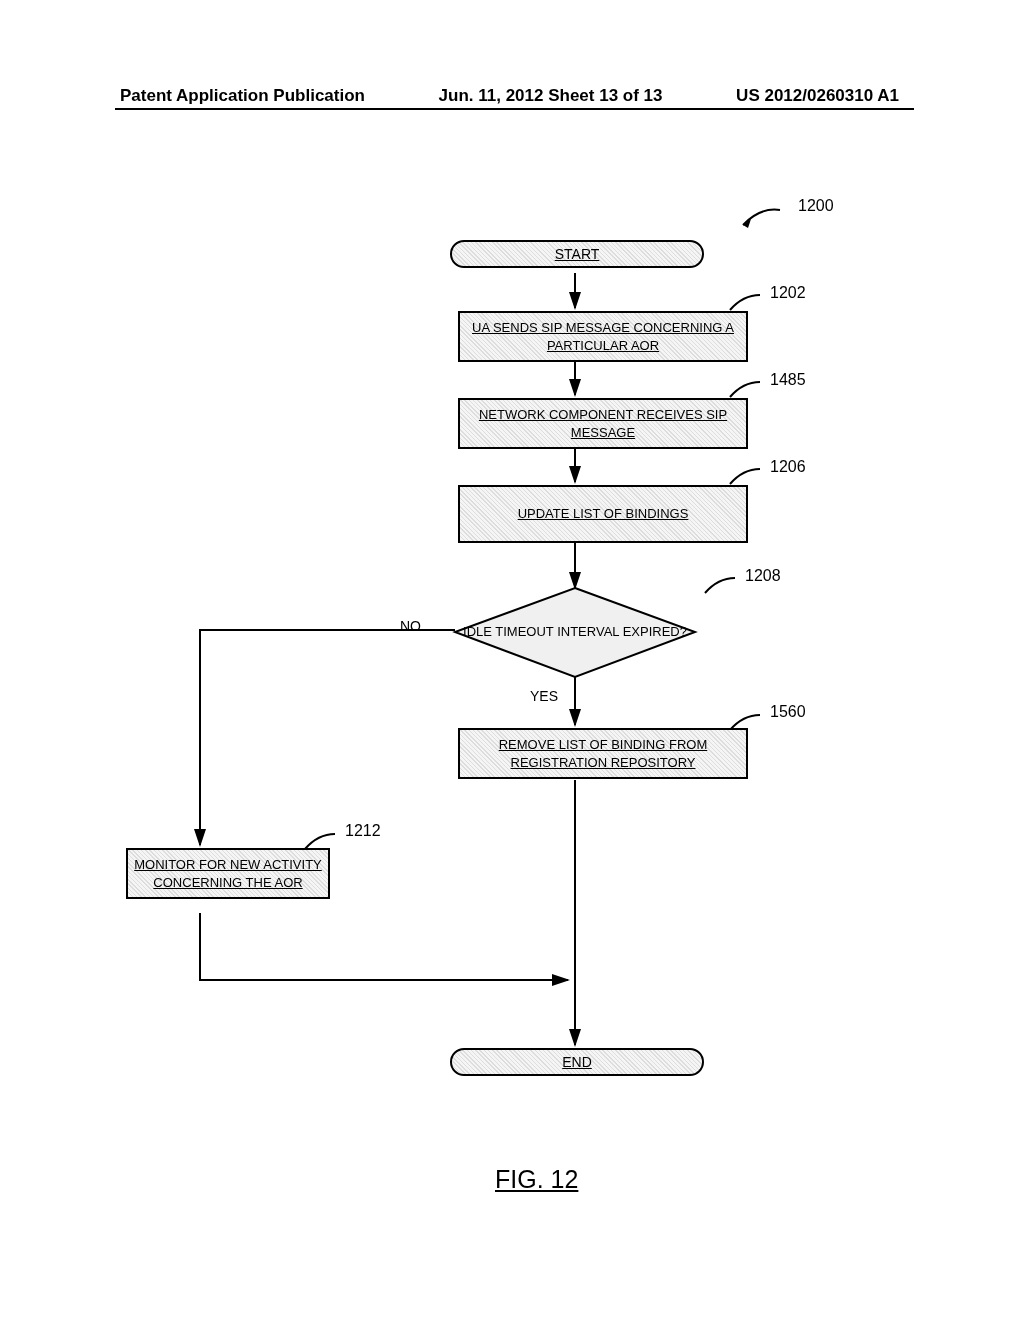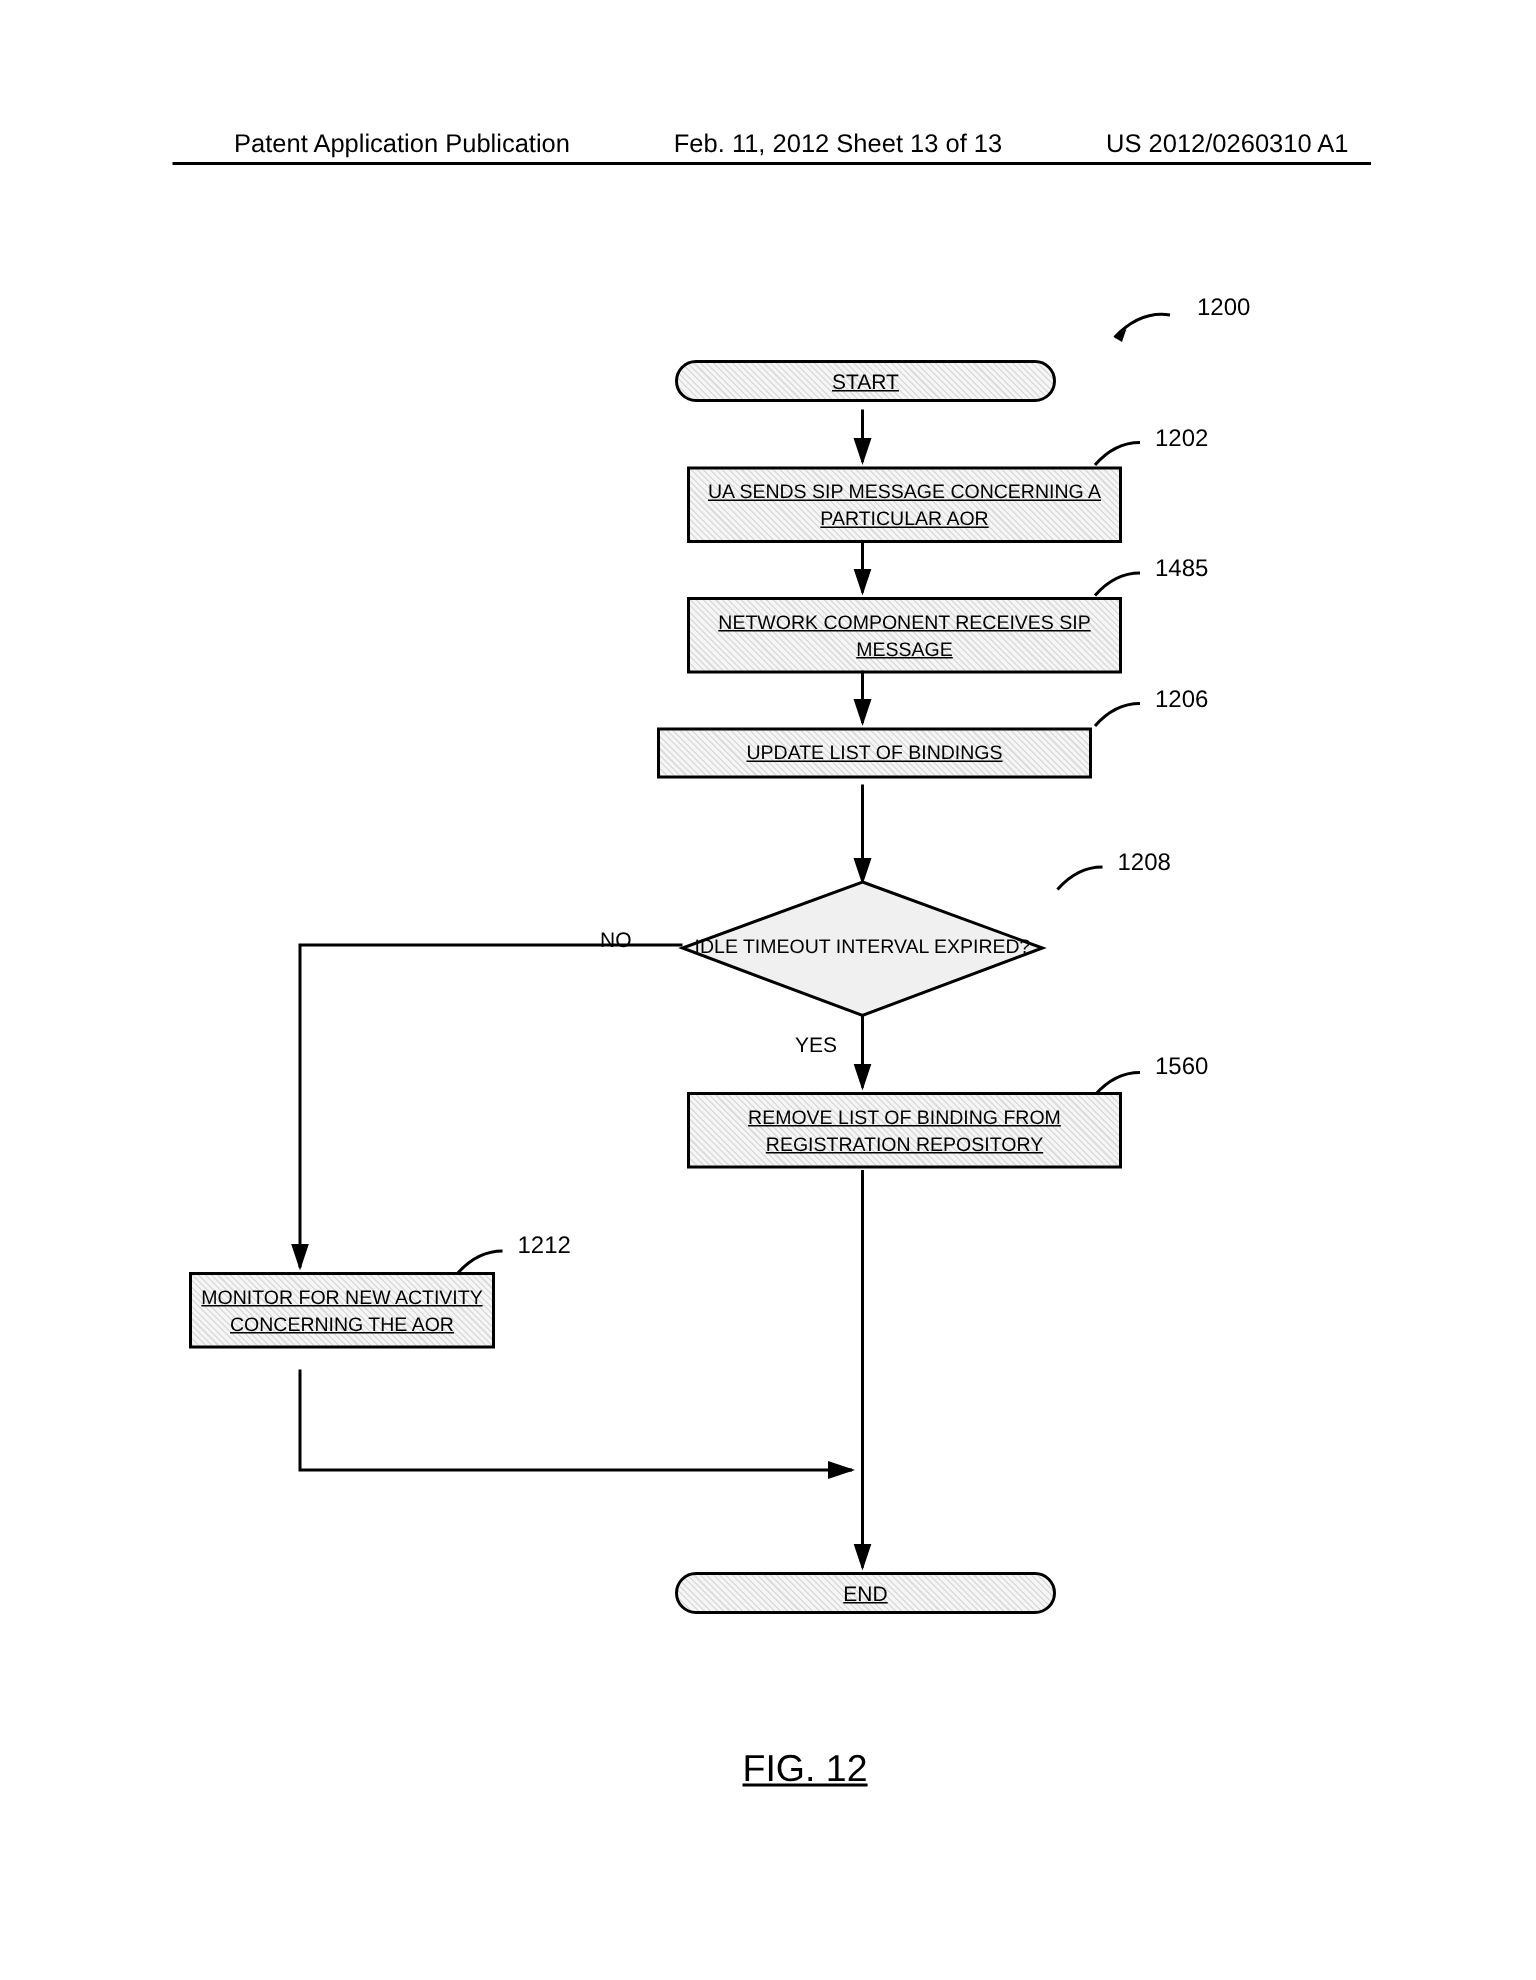--- a/index.html
+++ b/index.html
@@ -20,8 +20,7 @@
       justify-content: space-between;
       padding: 0 125px 0 120px;
       font-size: 17px;
-      font-weight: normal;
-      margin-left: 36px;
+      font-weight: bold;
     }
     .header-rule {
       position: absolute;

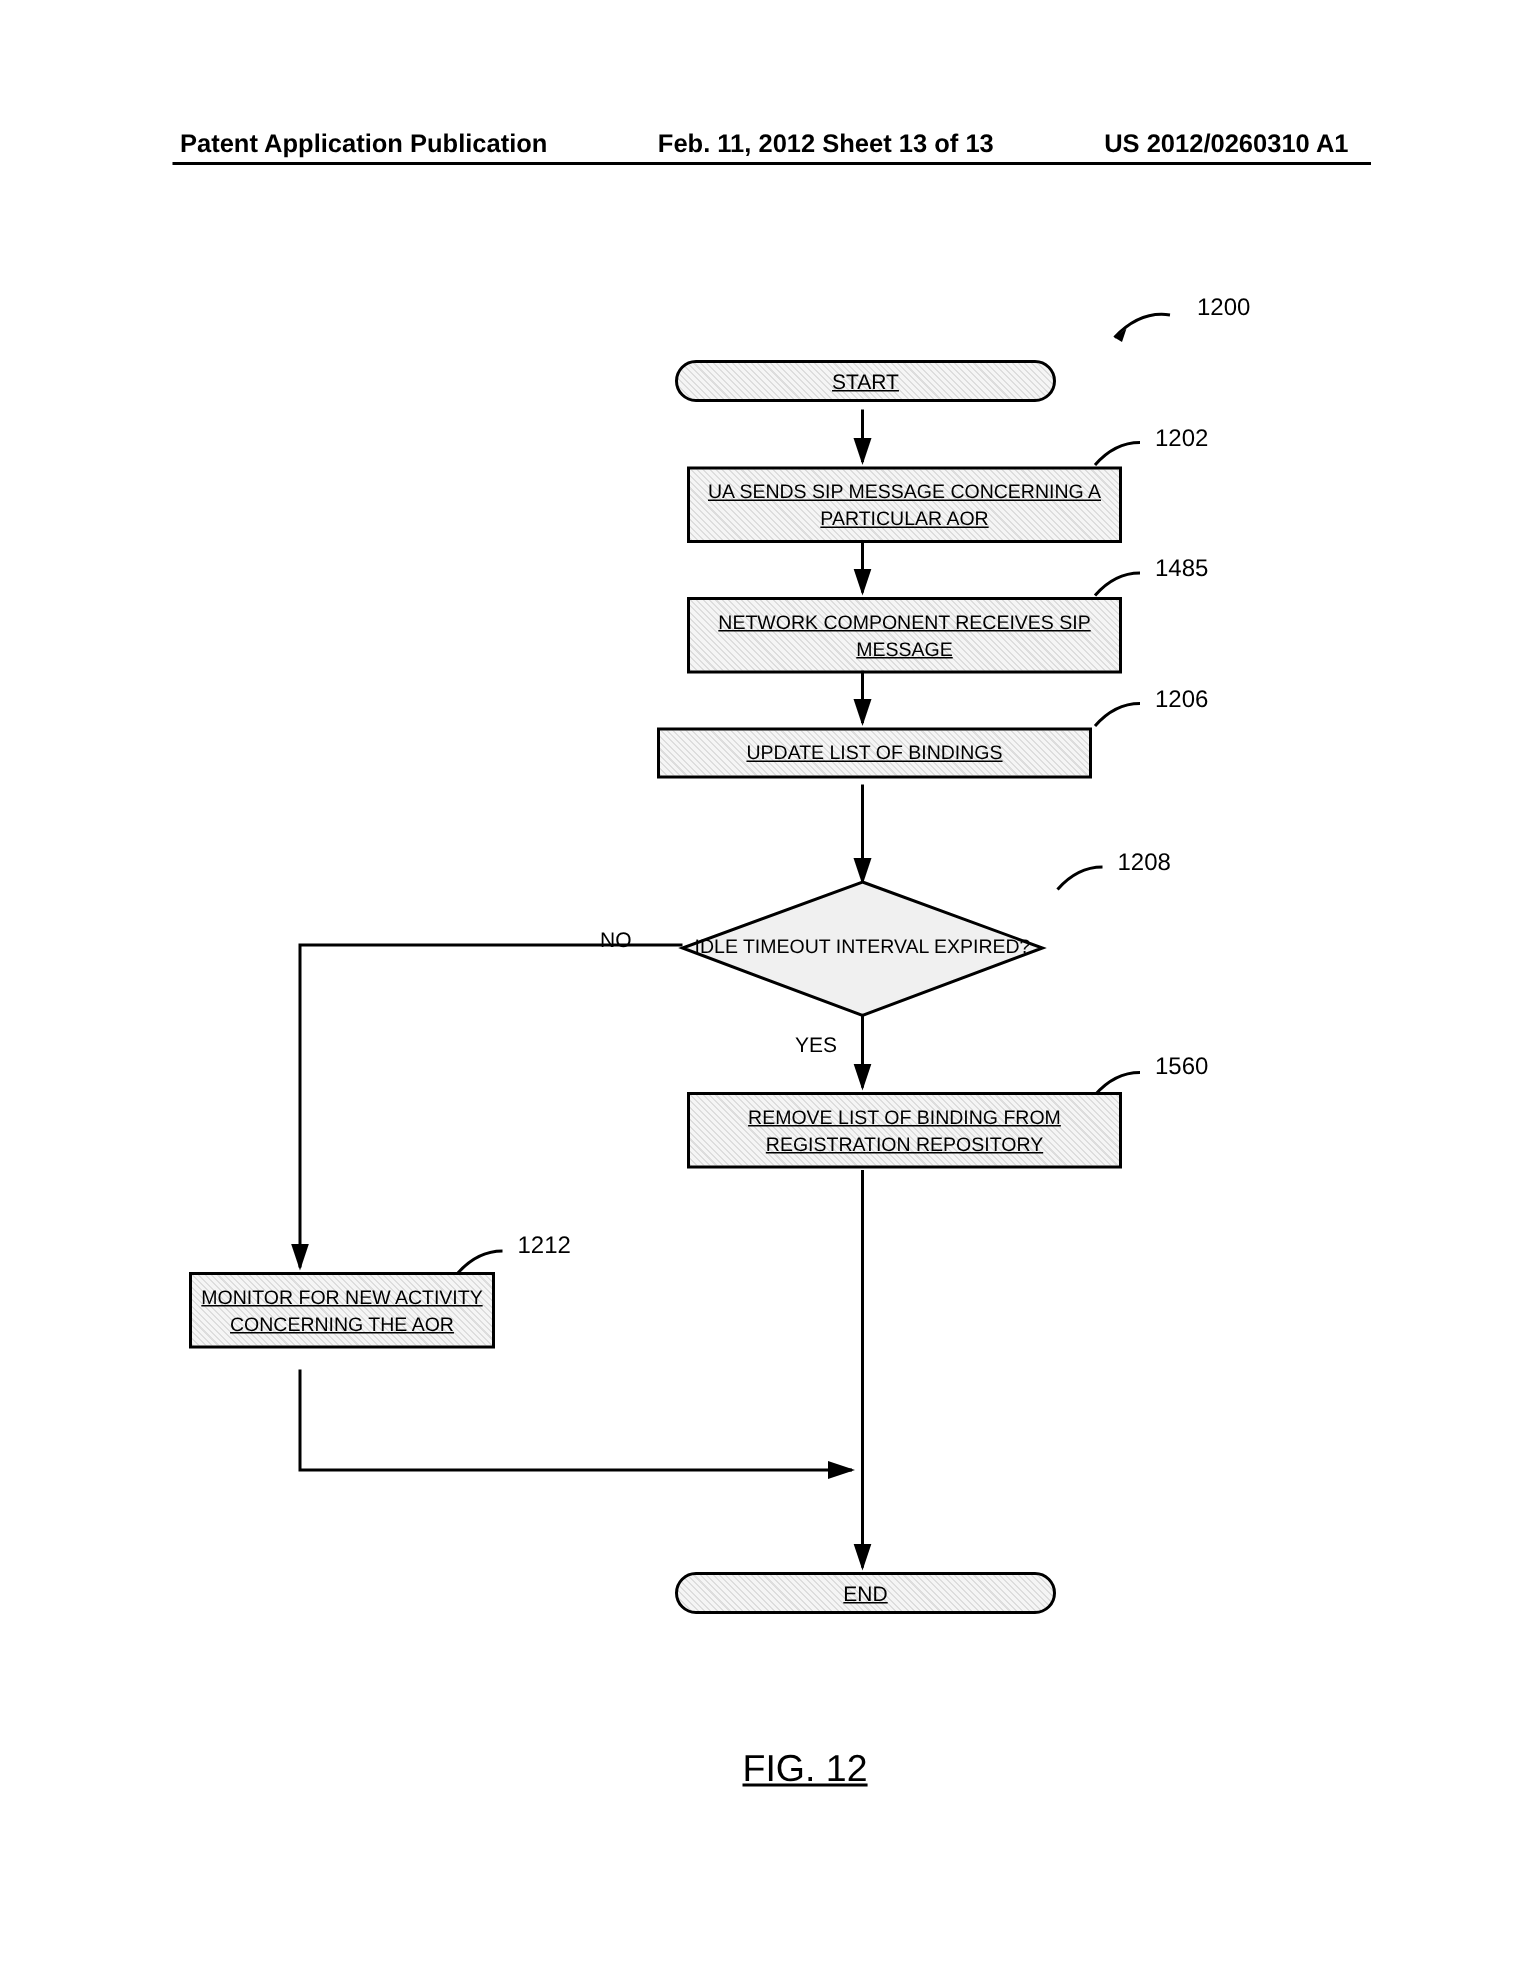--- a/index.html
+++ b/index.html
@@ -105,7 +105,7 @@
 
 <div class="header">
   <span>Patent Application Publication</span>
-  <span>Feb. 11, 2012  Sheet 13 of 13</span>
+  <span>Jun. 11, 2012  Sheet 13 of 13</span>
   <span>US 2012/0260310 A1</span>
 </div>
 <div class="header-rule"></div>

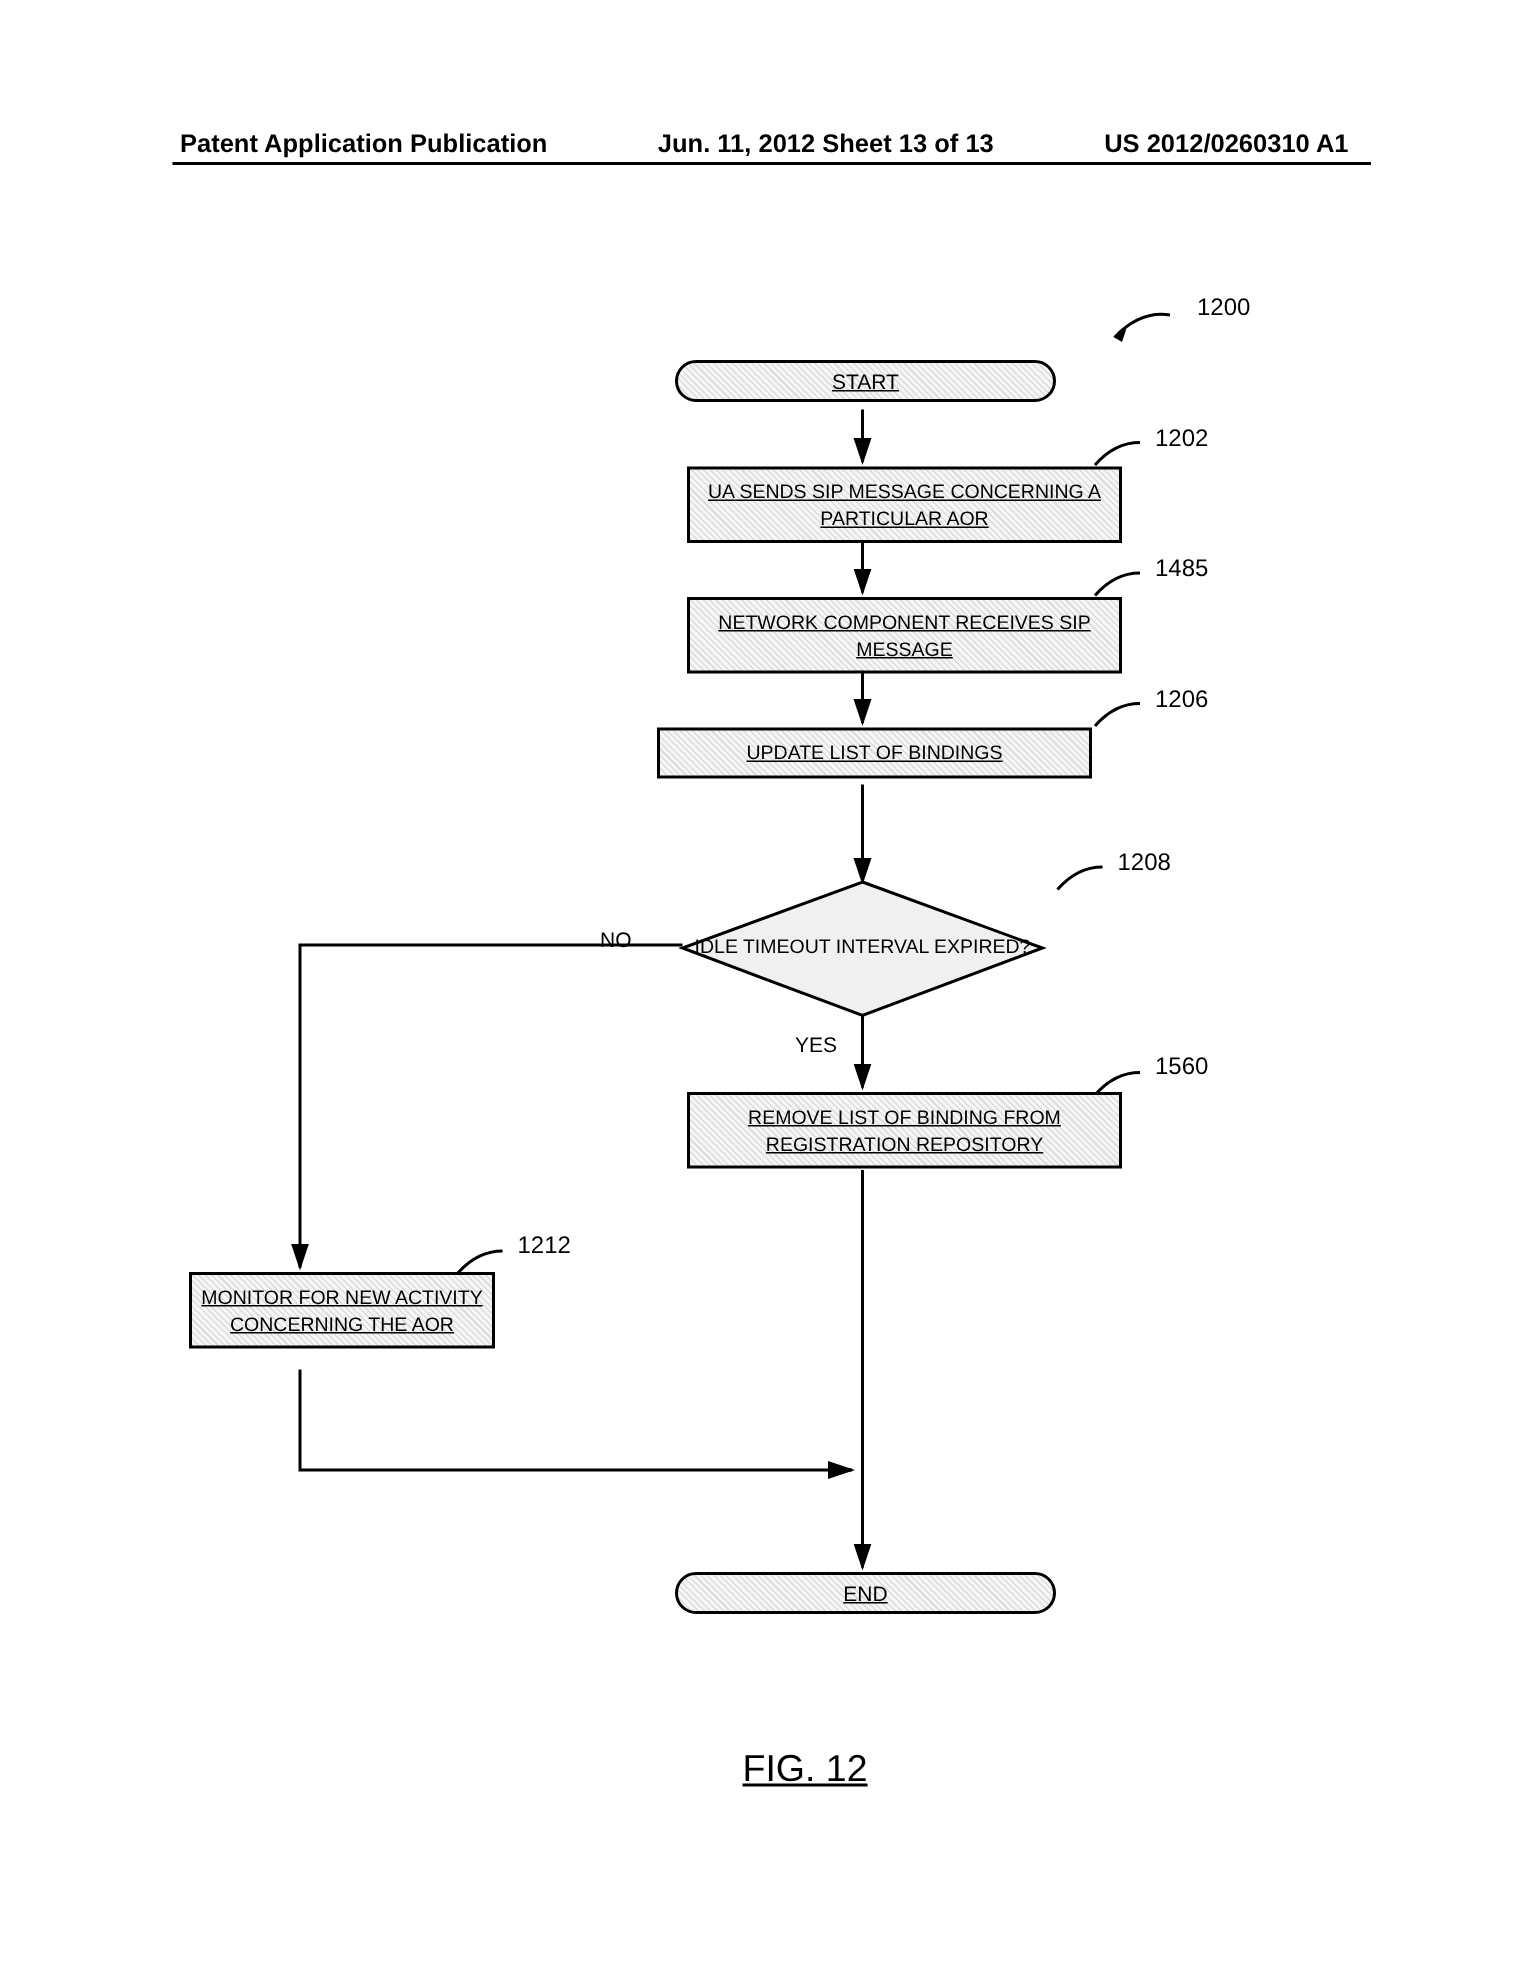--- a/index.html
+++ b/index.html
@@ -166,7 +166,7 @@
     <path d="M35,10 Q18,10 5,25" fill="none" stroke="#000" stroke-width="2"></path>
   </svg>
   <div class="ref-label" style="left:770px; top:278px">1206</div>
-  <div class="process hatched" style="left:412px; top:305px; width:278px; padding:6px 4px">
+  <div class="process hatched" style="left:432px; top:305px; width:278px; padding:18px 4px">
     <span>UPDATE LIST OF BINDINGS</span>
   </div>
 

